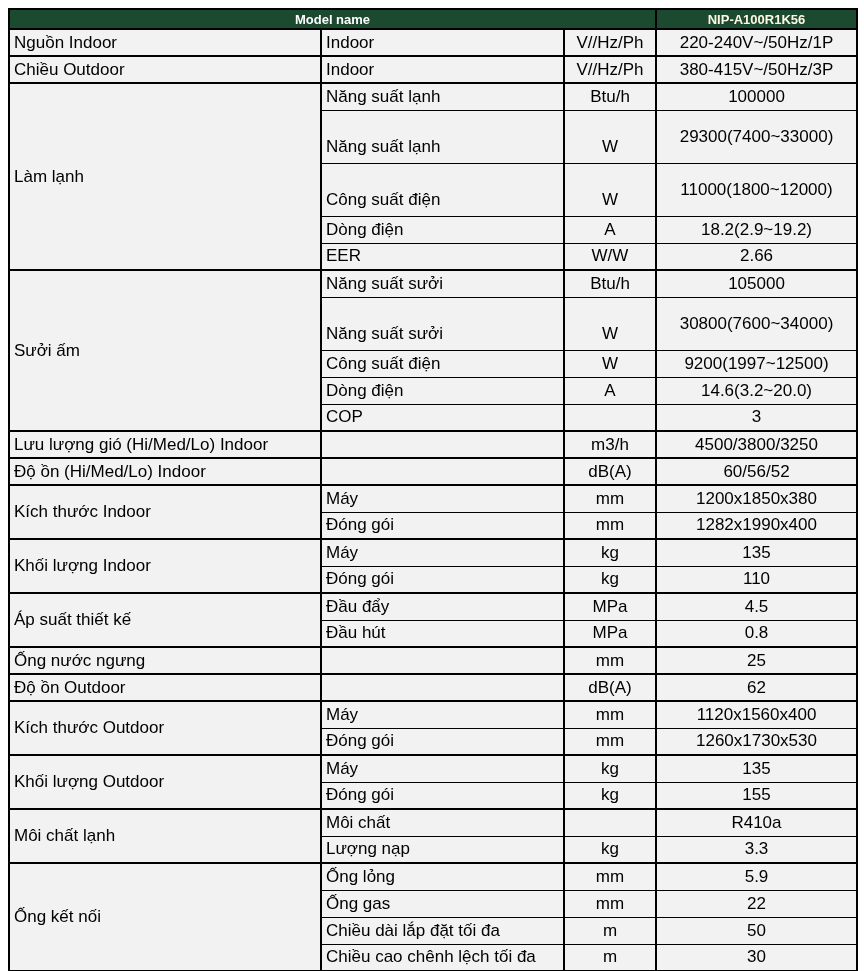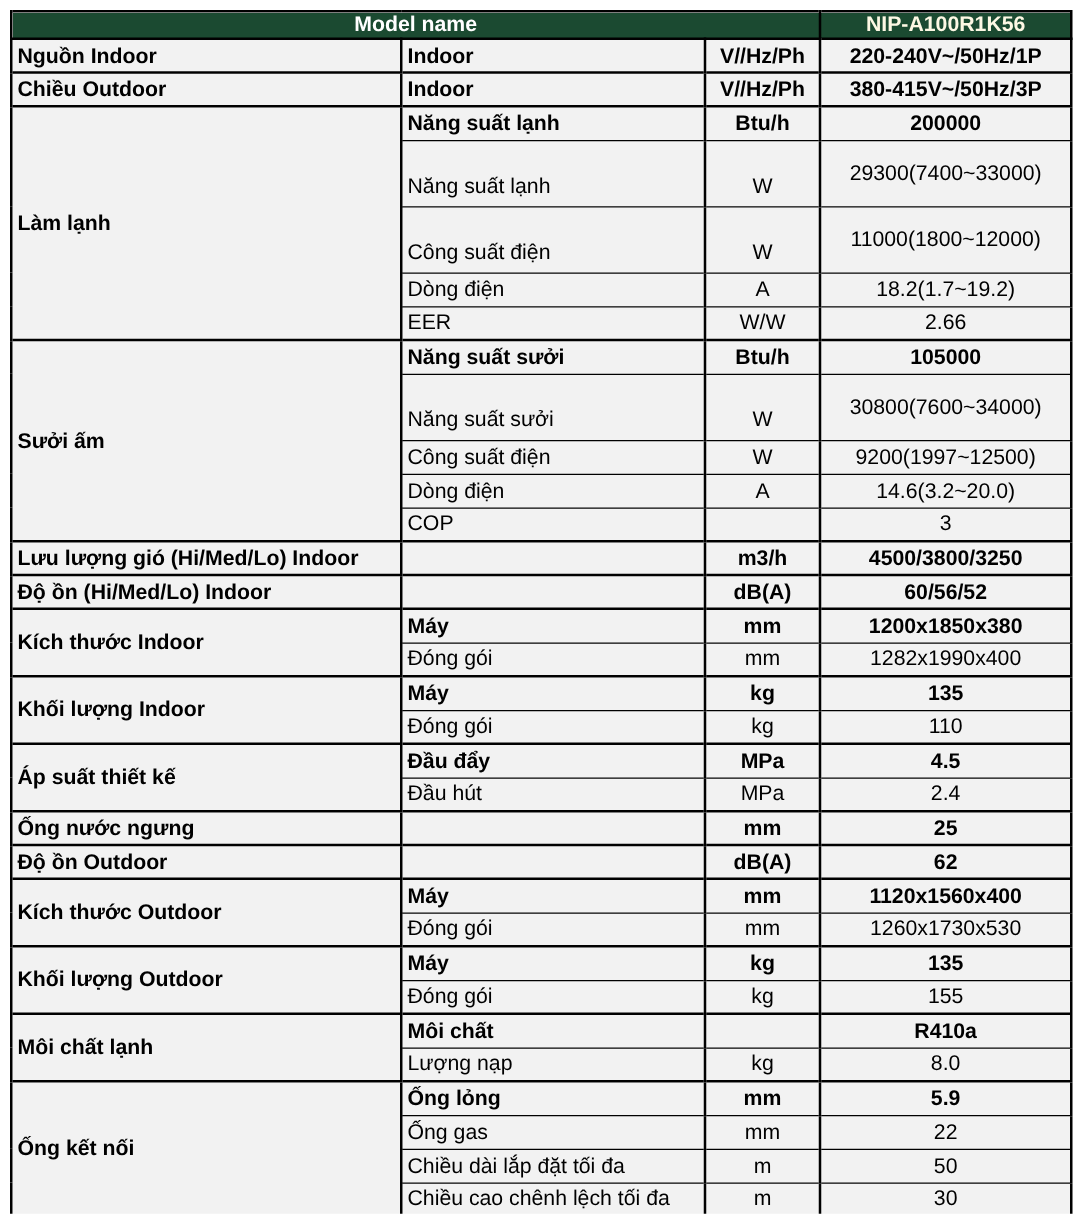--- a/index.html
+++ b/index.html
@@ -45,7 +45,7 @@
     background: var(--header-bg);
     color: var(--header-text);
     font-weight: bold;
-    font-size: 17px;
+    font-size: 13px;
     height: 20px;
     text-align: center;
     border-bottom: 2px solid var(--border-color);

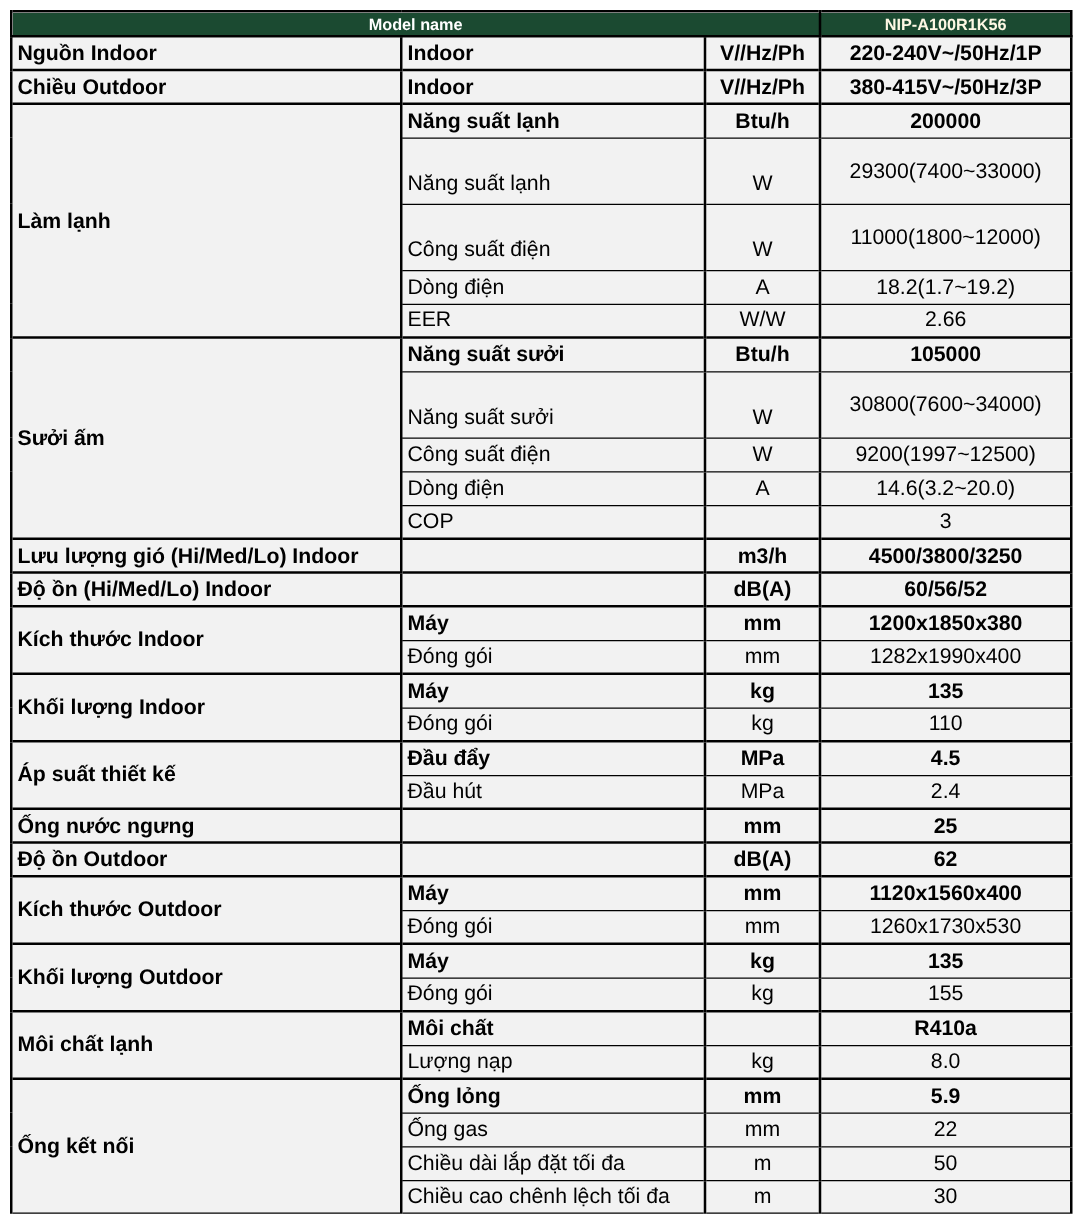--- a/index.html
+++ b/index.html
@@ -55,7 +55,7 @@
   }
   tbody tr { height: 27px; }
   tbody tr.tall { height: 53px; }
-  tr.group-start td { border-top: 2px solid var(--border-color); font-weight: bold; }
+  tr.group-start td { border-top: 2px solid var(--border-color); }
   td.col-category, td.col-name { text-align: left; padding-left: 6px; }
   td.col-unit, td.col-value { text-align: center; }
   tr.tall td.col-name, tr.tall td.col-unit {

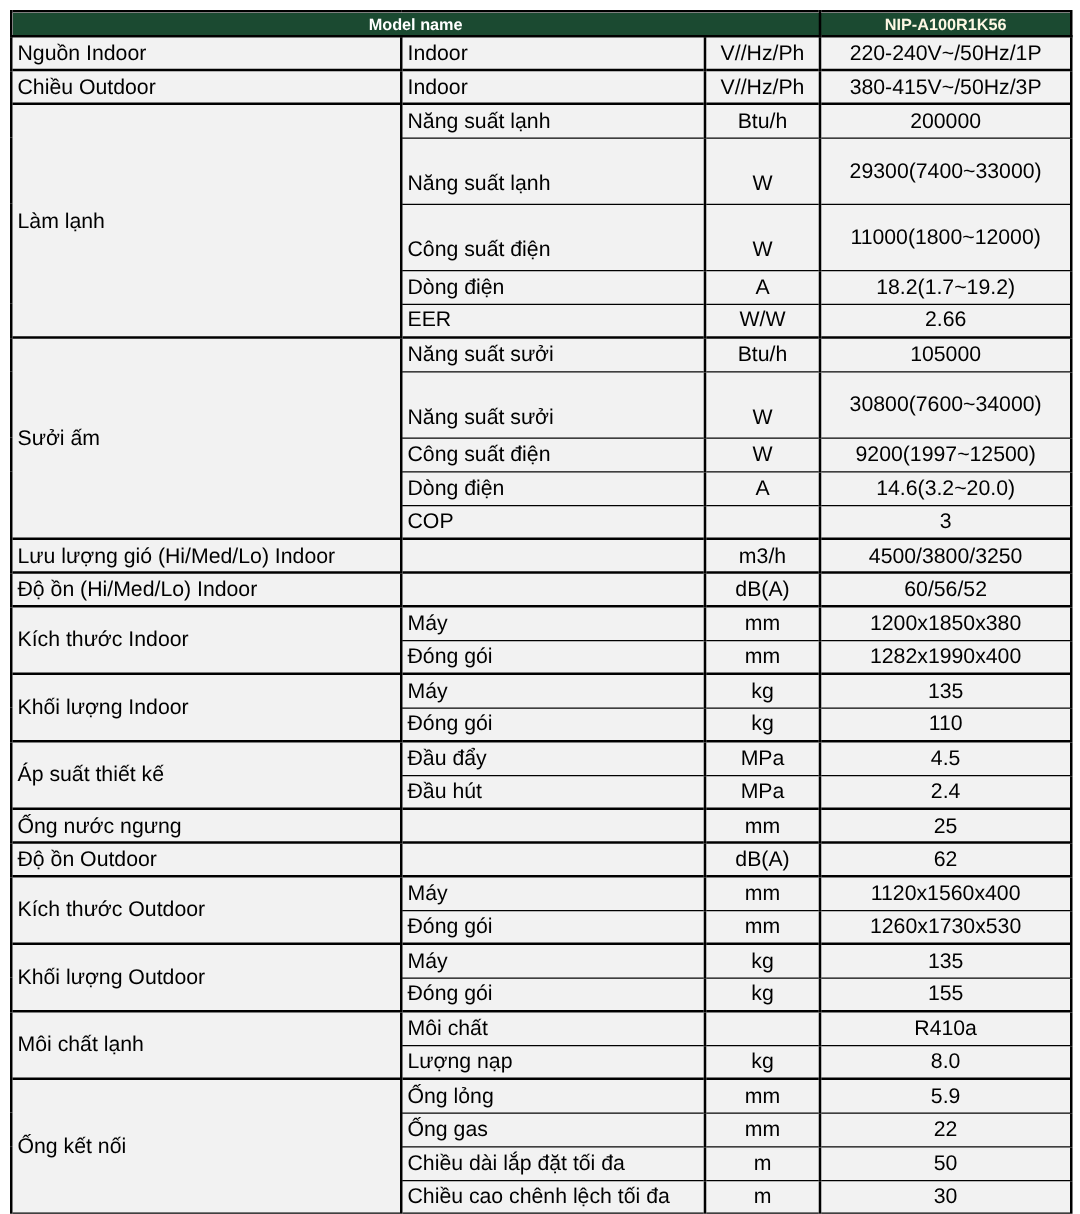--- a/index.html
+++ b/index.html
@@ -97,7 +97,7 @@
           <td class="col-category" rowspan="5">Làm lạnh</td>
           <td class="col-name">Năng suất lạnh</td>
           <td class="col-unit">Btu/h</td>
-          <td class="col-value">200000</td>
+          <td class="col-value">100000</td>
         </tr>
         <tr class="tall">
           <td class="col-name">Năng suất lạnh</td>

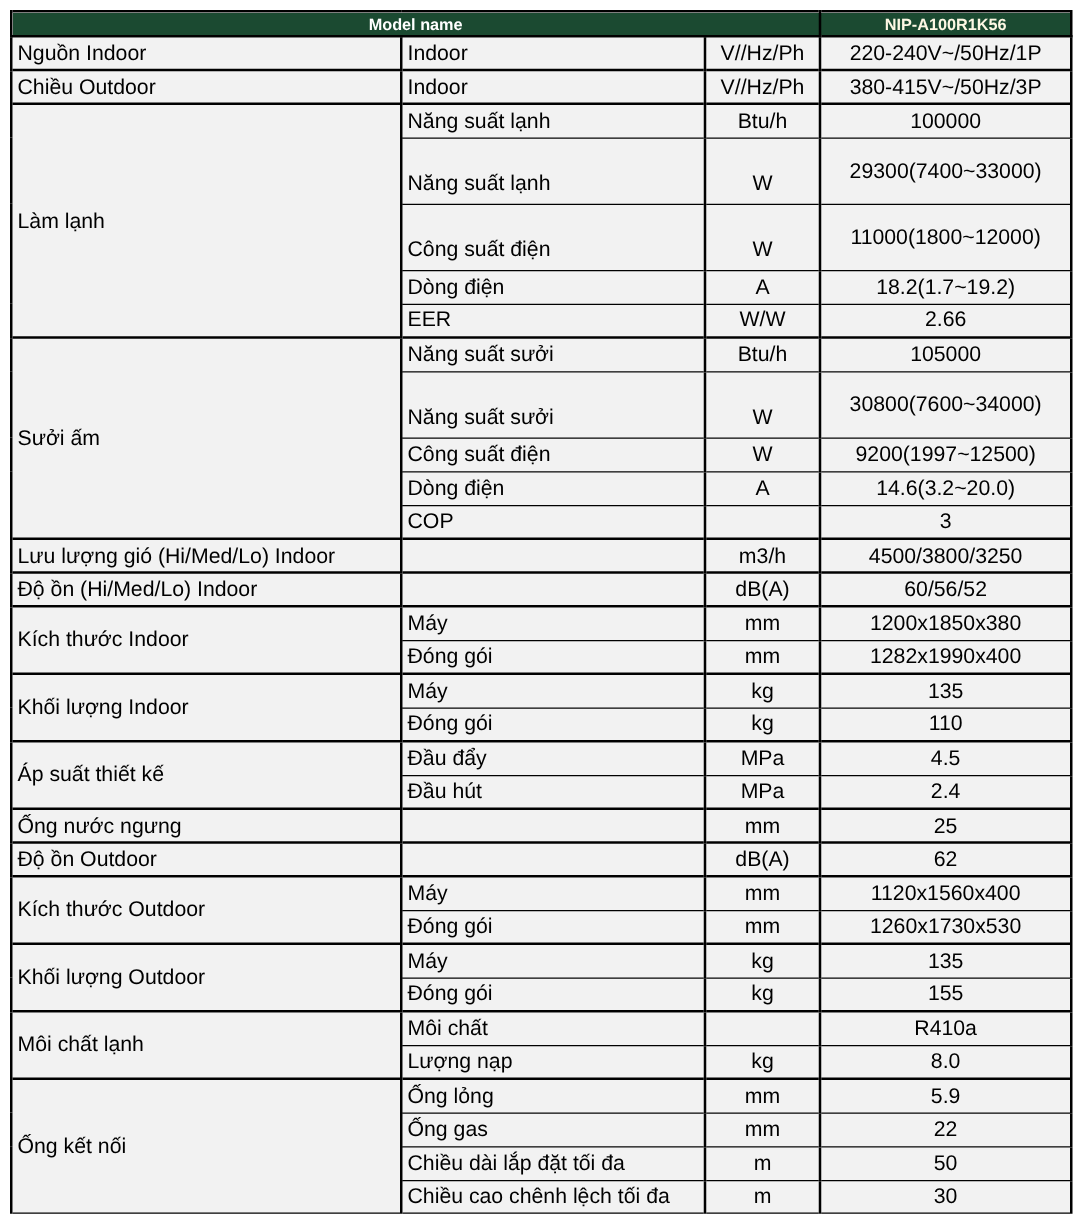--- a/index.html
+++ b/index.html
@@ -112,7 +112,7 @@
         <tr>
           <td class="col-name">Dòng điện</td>
           <td class="col-unit">A</td>
-          <td class="col-value">18.2(1.7~19.2)</td>
+          <td class="col-value">18.2(2.9~19.2)</td>
         </tr>
         <tr>
           <td class="col-name">EER</td>

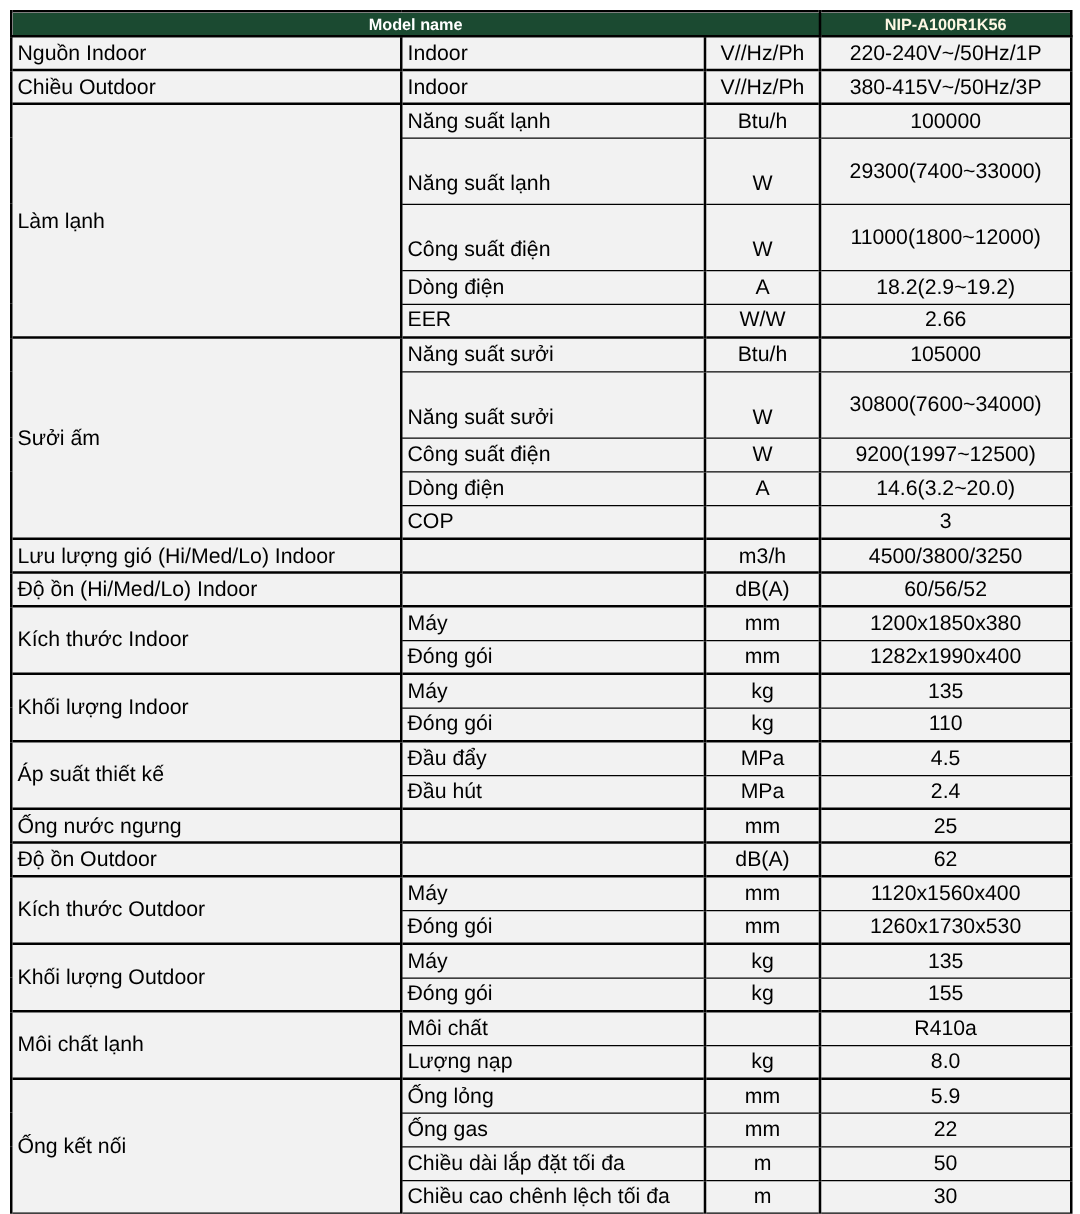--- a/index.html
+++ b/index.html
@@ -188,7 +188,7 @@
         <tr>
           <td class="col-name">Đầu hút</td>
           <td class="col-unit">MPa</td>
-          <td class="col-value">2.4</td>
+          <td class="col-value">0.8</td>
         </tr>
         <tr class="group-start">
           <td class="col-category" rowspan="1">Ống nước ngưng</td>

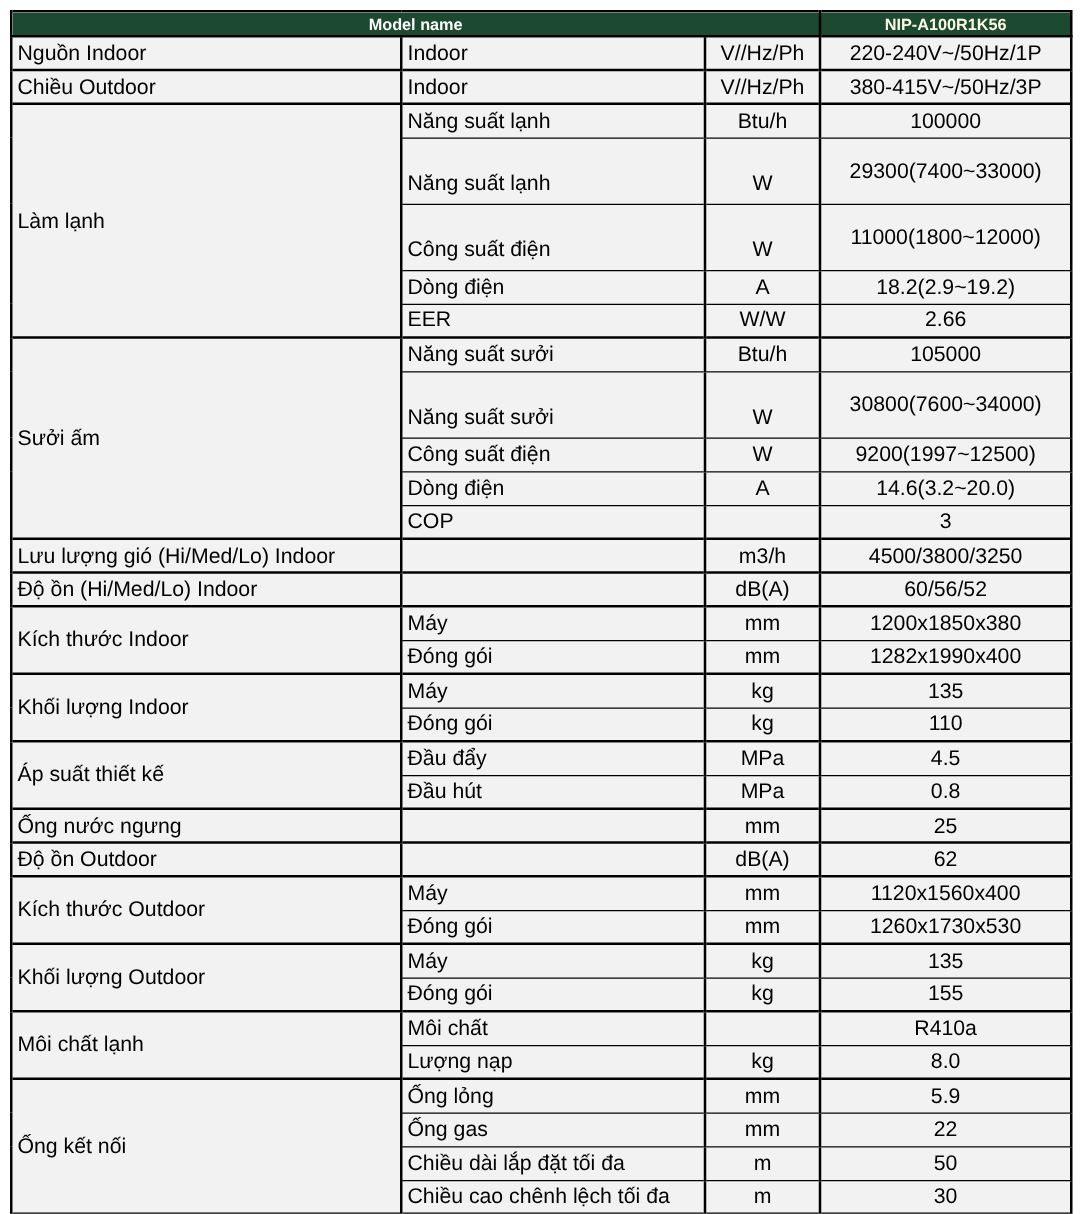--- a/index.html
+++ b/index.html
@@ -233,7 +233,7 @@
         <tr>
           <td class="col-name">Lượng nạp</td>
           <td class="col-unit">kg</td>
-          <td class="col-value">8.0</td>
+          <td class="col-value">3.3</td>
         </tr>
         <tr class="group-start">
           <td class="col-category" rowspan="4">Ống kết nối</td>

